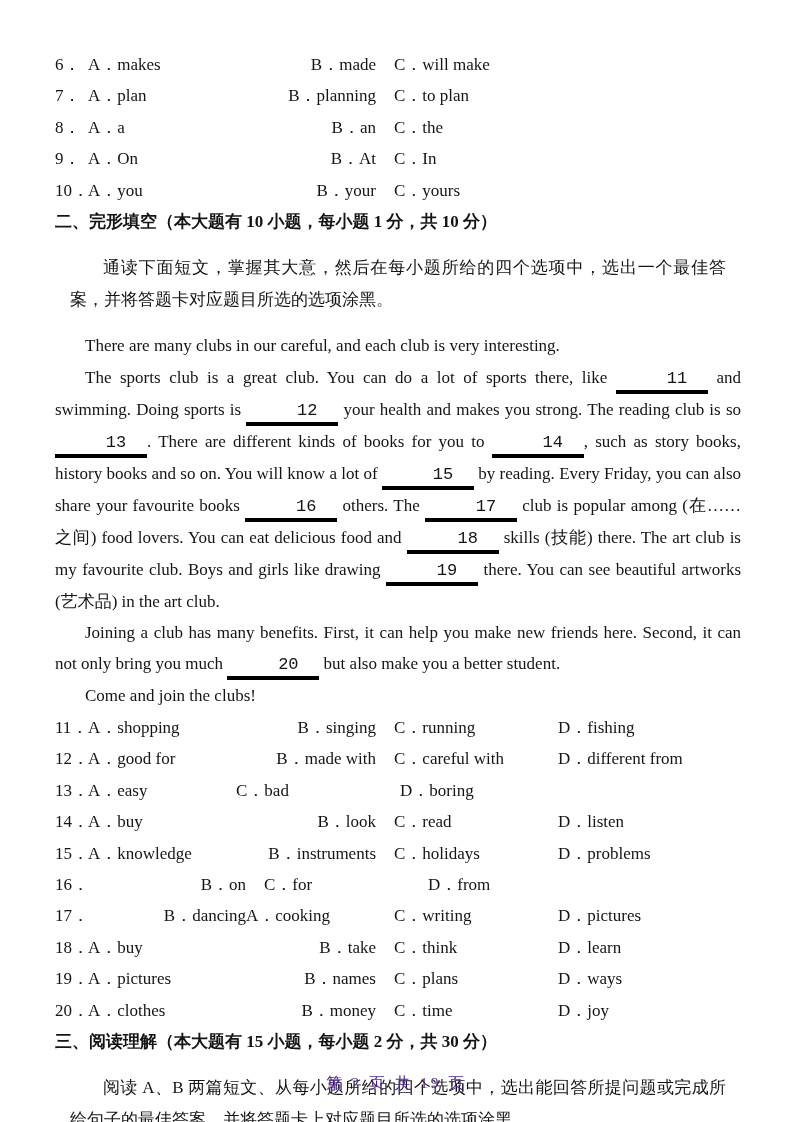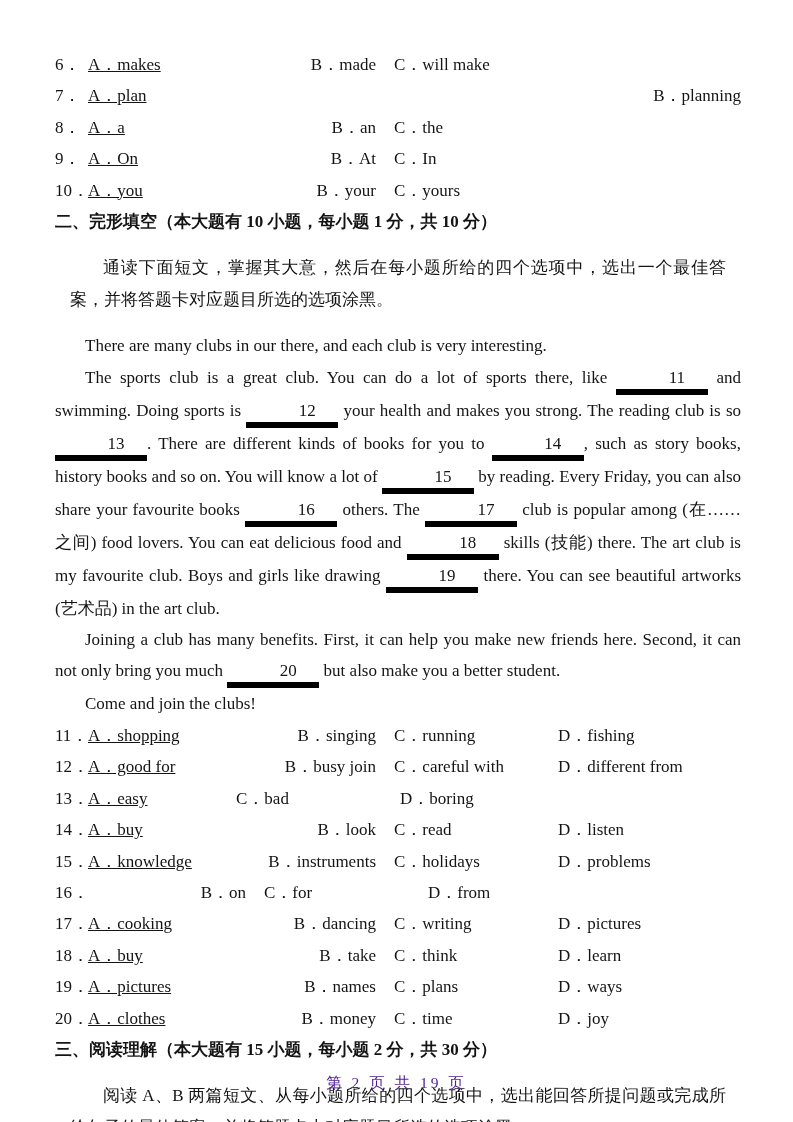--- a/index.html
+++ b/index.html
@@ -14,7 +14,7 @@
   .qrow{display:flex;white-space:nowrap;}
   .qnum{width:33px;flex:0 0 33px;}
   .opt{flex:0 0 auto;}
-  .opt.c0{width:130px;text-decoration:underline;}
+  .opt.c0{width:130px;}
   .opt.c1{width:158px;text-align:right;}
   .opt.c2{width:164px;margin-left:18px;}
   .opt:last-child{width:auto;flex:1;}

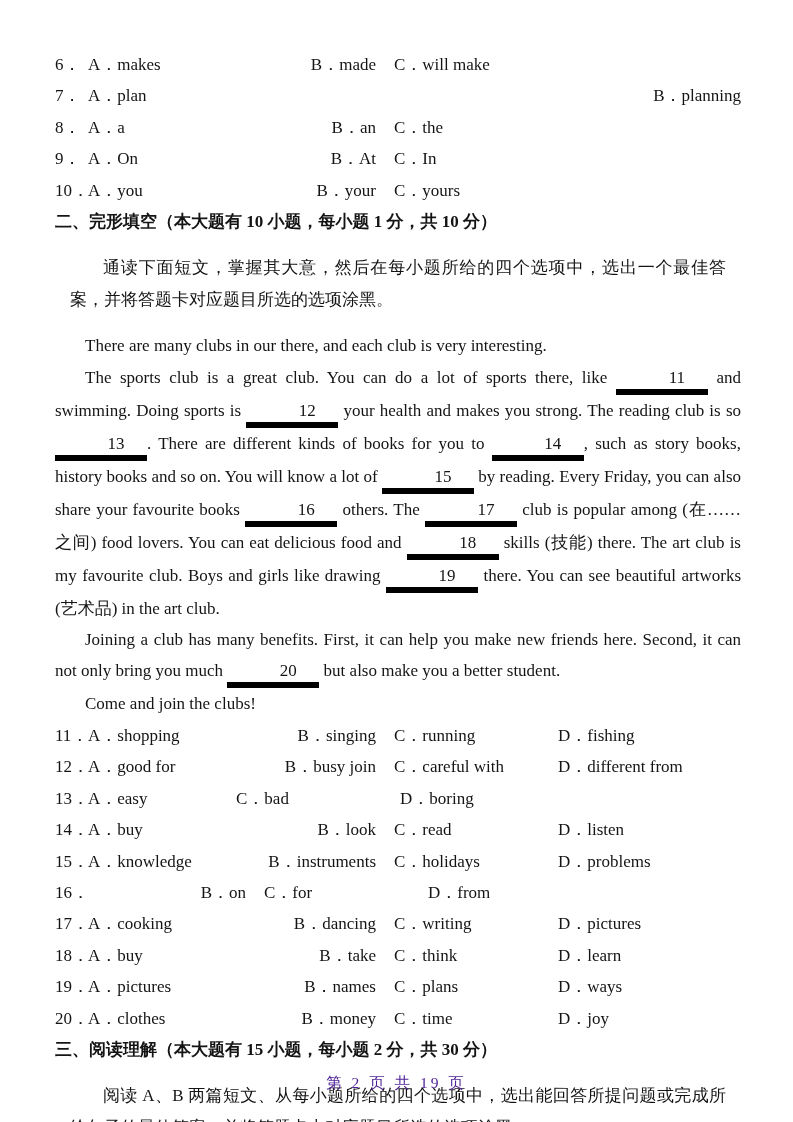--- a/index.html
+++ b/index.html
@@ -51,6 +51,7 @@
           <span class="qnum">7．</span>
           <span class="opt c0">A．plan</span>
           <span class="opt c1">B．planning</span>
+          <span class="opt c2">C．to plan</span>
         </div>
         <div class="qrow">
           <span class="qnum">8．</span>

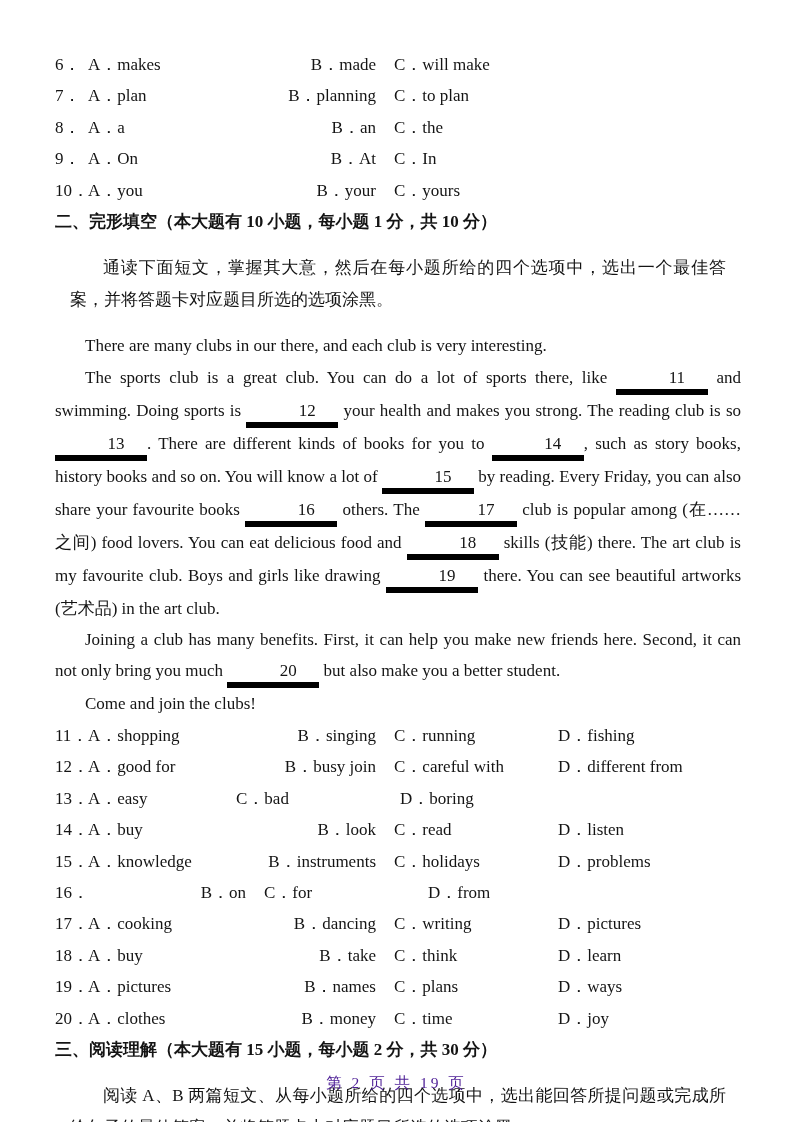--- a/index.html
+++ b/index.html
@@ -77,7 +77,7 @@
     <p class="instr">通读下面短文，掌握其大意，然后在每小题所给的四个选项中，选出一个最佳答案，并将答题卡对应题目所选的选项涂黑。</p>
 
     <div id="cloze-passage">
-        <p class="para">There are many clubs in our there, and each club is very interesting.</p>
+        <p class="para">There are many clubs in our careful, and each club is very interesting.</p>
         <p class="para">The sports club is a great club. You can do a lot of sports there, like <span class="blank">11</span> and swimming. Doing sports is <span class="blank">12</span> your health and makes you strong. The reading club is so <span class="blank">13</span>. There are different kinds of books for you to <span class="blank">14</span>, such as story books, history books and so on. You will know a lot of <span class="blank">15</span> by reading. Every Friday, you can also share your favourite books <span class="blank">16</span> others. The <span class="blank">17</span> club is popular among (在……之间) food lovers. You can eat delicious food and <span class="blank">18</span> skills (技能) there. The art club is my favourite club. Boys and girls like drawing <span class="blank">19</span> there. You can see beautiful artworks (艺术品) in the art club.</p>
         <p class="para">Joining a club has many benefits. First, it can help you make new friends here. Second, it can not only bring you much <span class="blank">20</span> but also make you a better student.</p>
         <p class="para">Come and join the clubs!</p>

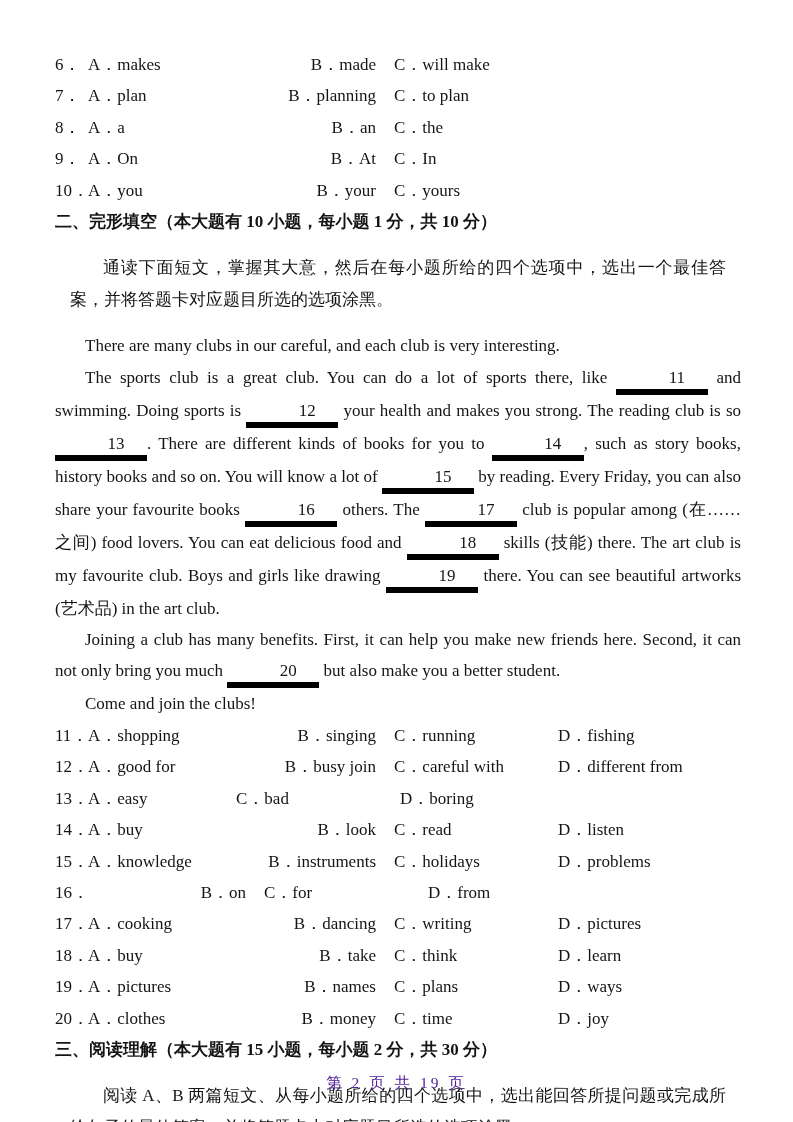--- a/index.html
+++ b/index.html
@@ -26,8 +26,9 @@
   
   .blank{
     display:inline-block;width:92px;text-align:center;
-    border-bottom:6px solid #000000;line-height:19px;height:21px;
+    border-bottom:4px solid #000000;line-height:19px;height:21px;
     vertical-align:baseline;
+    font-family:Liberation Mono, monospace;
   }
   .footer{
     position:absolute;left:0;bottom:28px;width:100%;

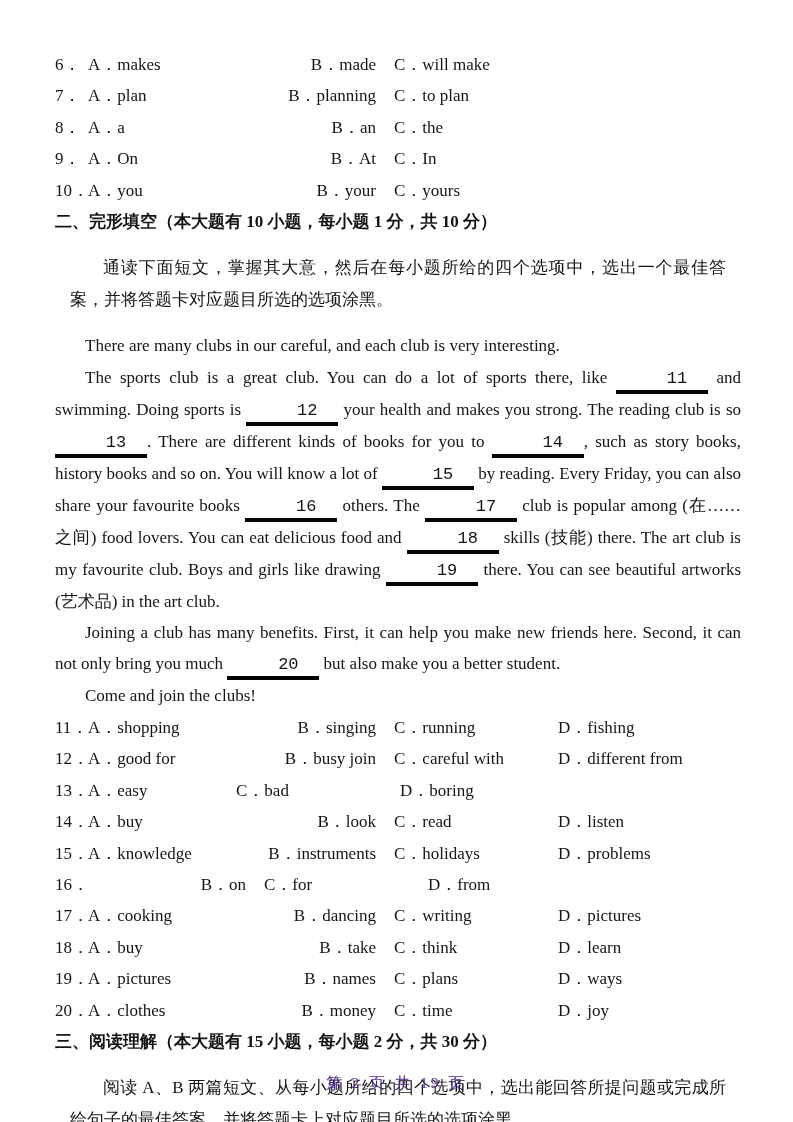--- a/index.html
+++ b/index.html
@@ -95,7 +95,7 @@
         <div class="qrow">
           <span class="qnum">12．</span>
           <span class="opt c0">A．good for</span>
-          <span class="opt c1">B．busy join</span>
+          <span class="opt c1">B．made with</span>
           <span class="opt c2">C．careful with</span>
           <span class="opt c3">D．different from</span>
         </div>

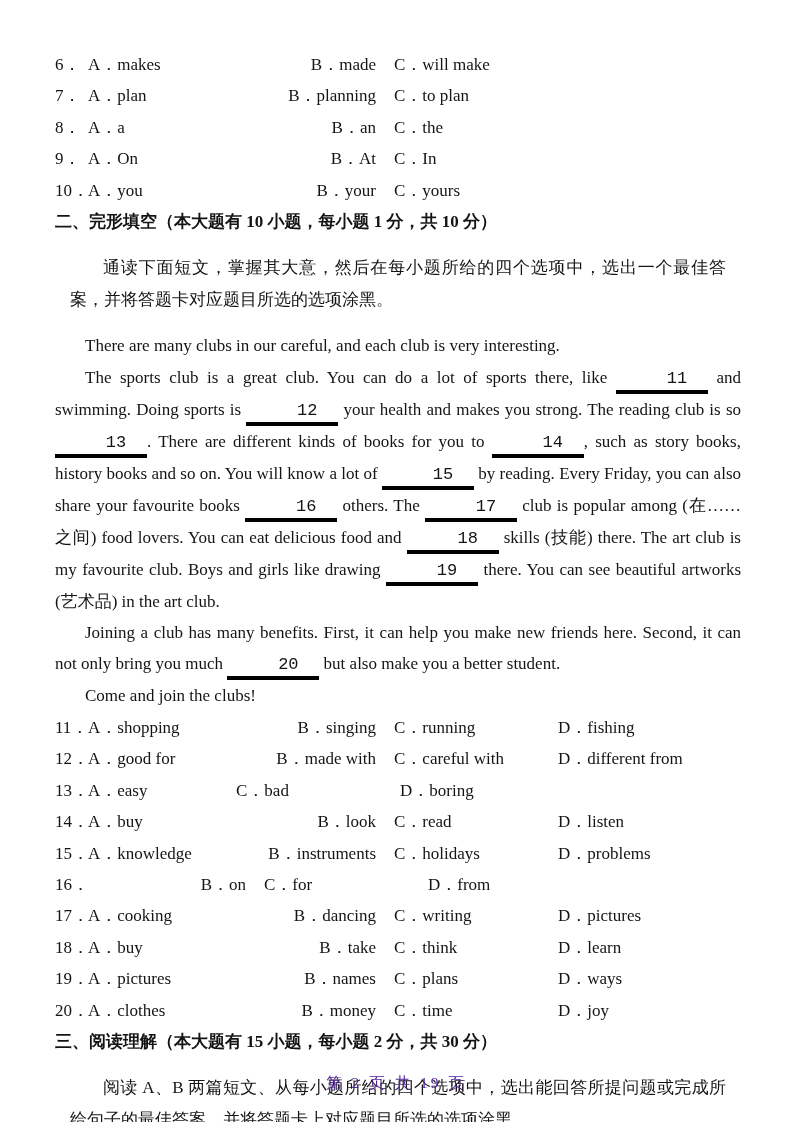--- a/index.html
+++ b/index.html
@@ -127,8 +127,8 @@
         </div>
         <div class="qrow">
           <span class="qnum">17．</span>
+          <span class="opt c1">B．dancing</span>
           <span class="opt c0">A．cooking</span>
-          <span class="opt c1">B．dancing</span>
           <span class="opt c2">C．writing</span>
           <span class="opt c3">D．pictures</span>
         </div>

